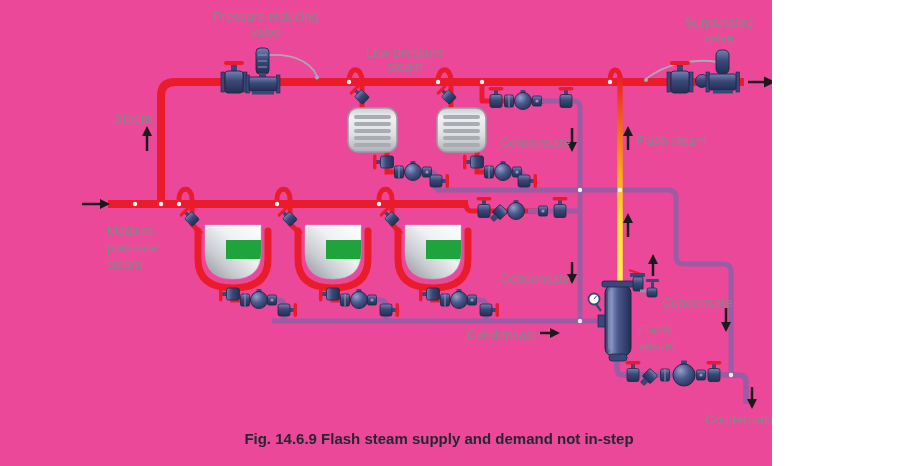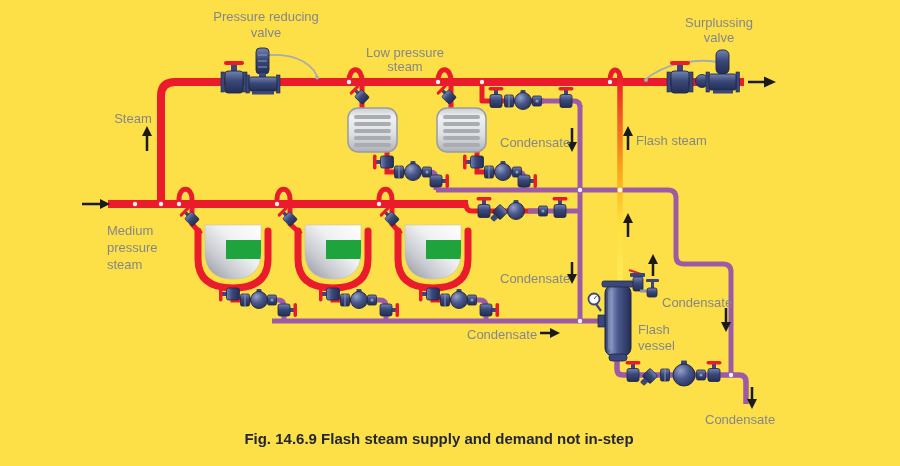--- a/index.html
+++ b/index.html
@@ -3,7 +3,7 @@
 <meta charset="utf-8">
 <style>
   html,body{margin:0;padding:0;background:#ffffff;}
-  .stage{position:relative;width:900px;height:466px;background:#fde047;overflow:hidden;}
+  .stage{position:relative;width:772px;height:466px;background:#ec4899;overflow:hidden;}
   svg{display:block;}
   text{font-family:"Liberation Sans", sans-serif;}
   .lbl{fill:#85868A;font-size:13px;}

